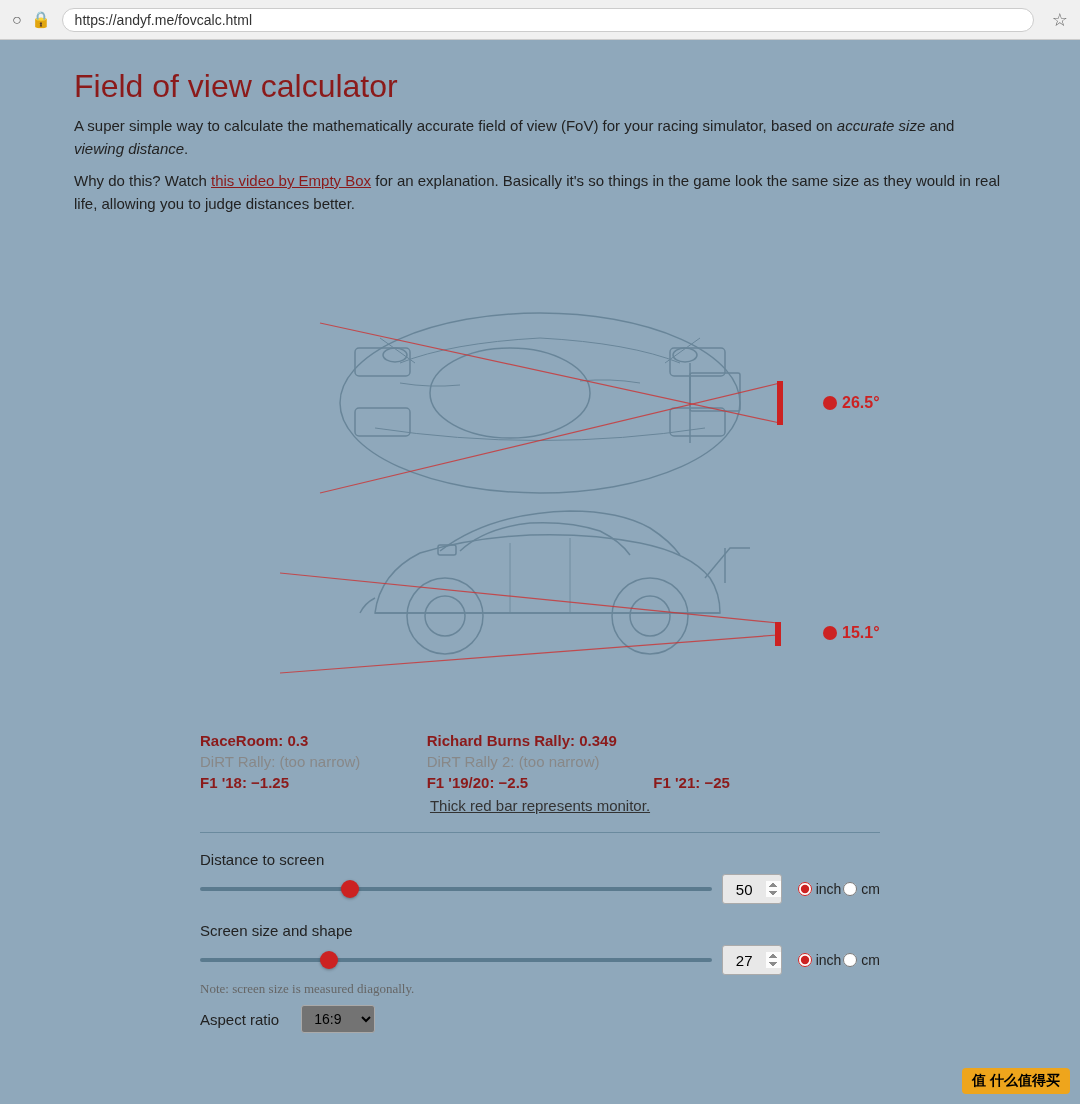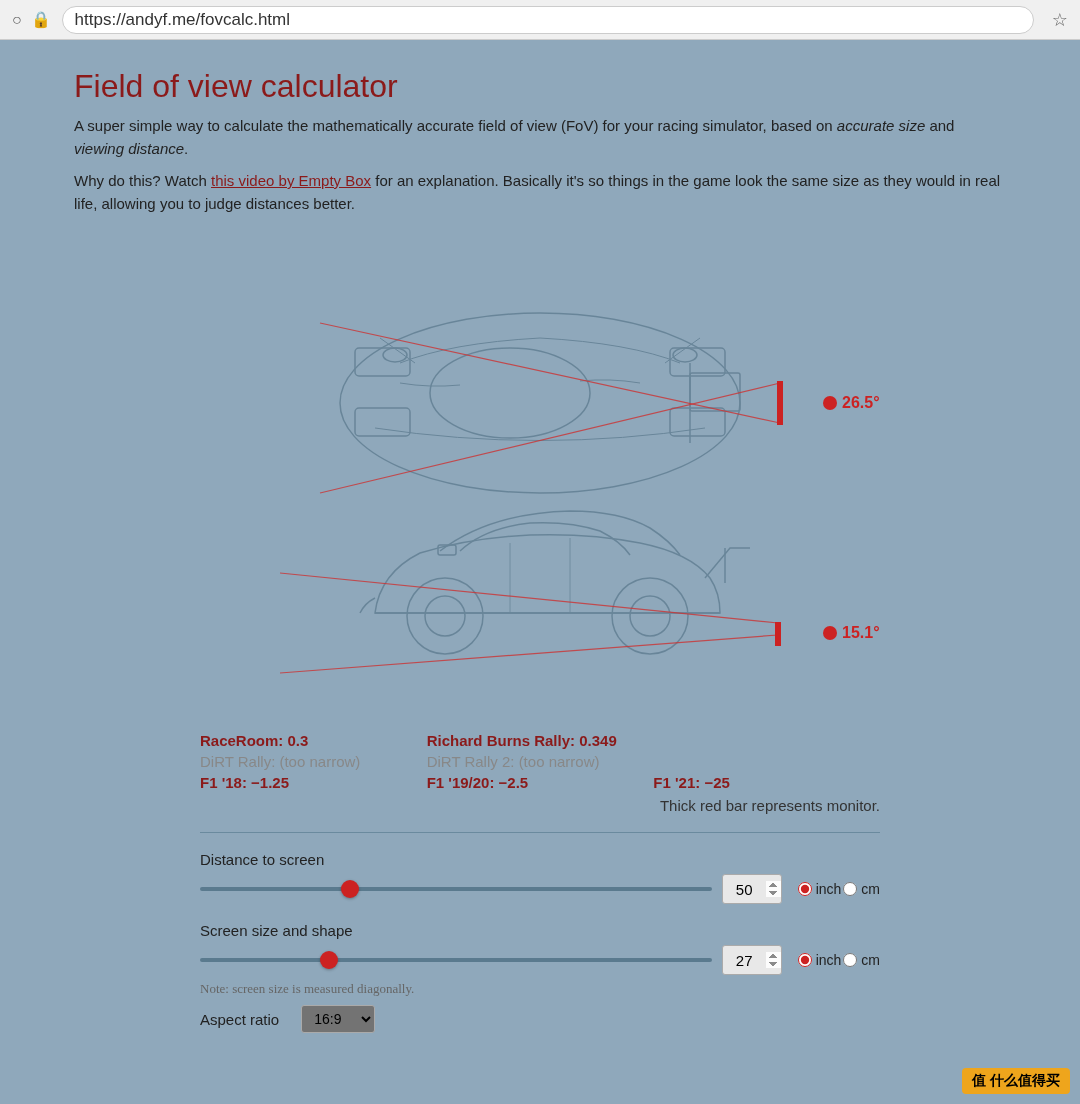--- a/index.html
+++ b/index.html
@@ -35,7 +35,7 @@
       border: 1px solid #ccc;
       border-radius: 14px;
       padding: 3px 12px;
-      font-size: 17px;
+      font-size: 14px;
       color: #444;
       display: flex;
       gap: 6px;

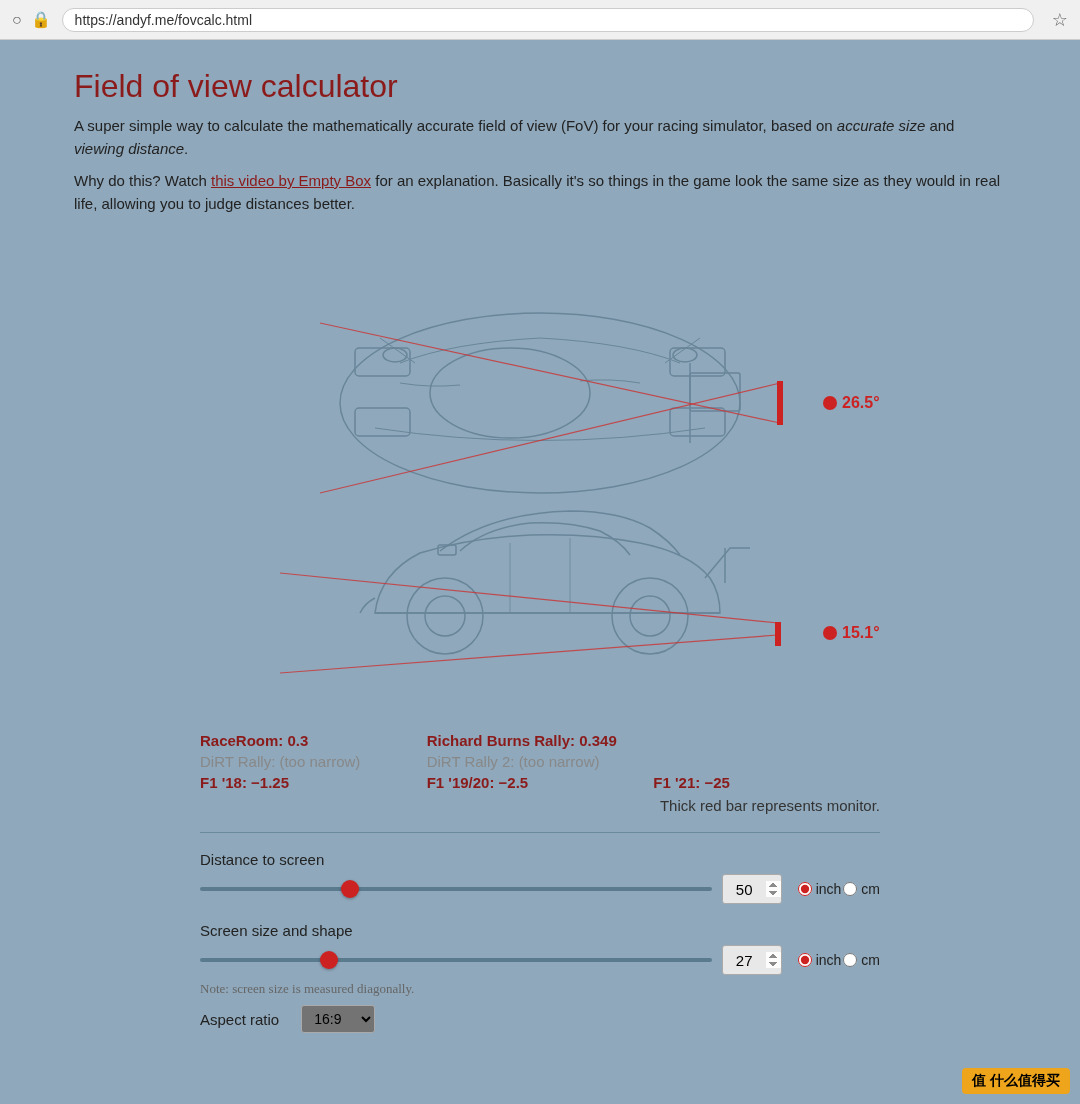--- a/index.html
+++ b/index.html
@@ -102,13 +102,14 @@
     .game-value-gray { color: #888; }
 
     .thick-red-note {
-      text-align: right;
+      text-align: center;
       font-size: 15px;
       color: #333;
       margin-bottom: 18px;
       width: 680px;
       margin-left: auto;
       margin-right: auto;
+      text-decoration: underline;
     }
 
     

